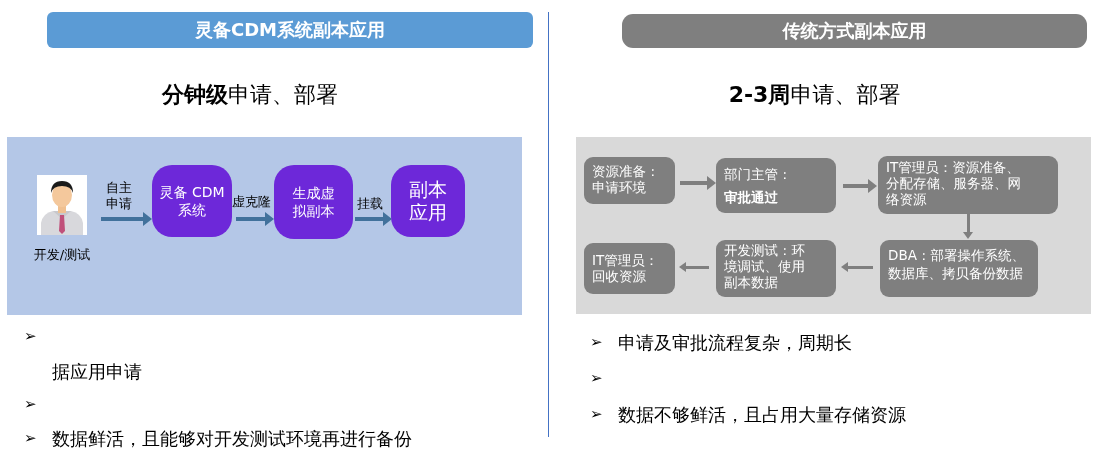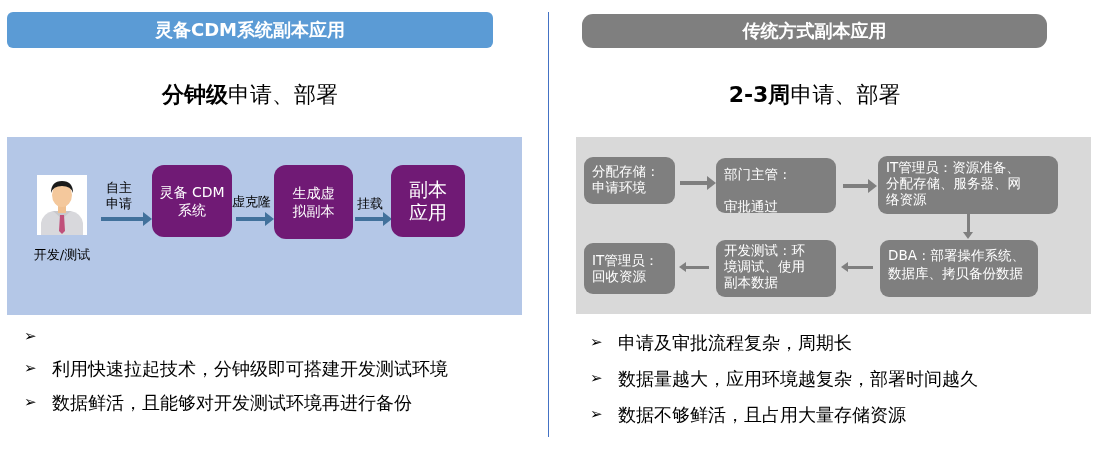--- a/index.html
+++ b/index.html
@@ -7,7 +7,7 @@
          font-family:"DejaVu Sans","Liberation Sans",sans-serif; color:#000; }
   .abs { position:absolute; }
   .hdr { position:absolute; height:36px; border-radius:6px; color:#fff; font-weight:bold;
-         font-size:18px; display:flex; align-items:center; justify-content:center; }
+         font-size:18px; display:flex; align-items:center; justify-content:center;margin-left:40px; }
   .sub { position:absolute; font-size:22px; text-align:center; }
   .sub b { font-weight:bold; }
   .panel { position:absolute; }

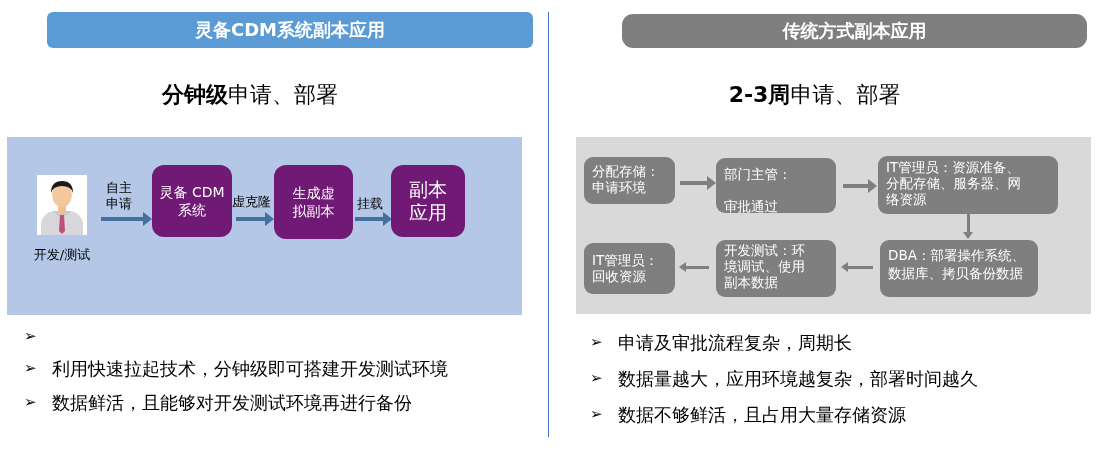--- a/index.html
+++ b/index.html
@@ -110,7 +110,7 @@
 <div class="panel" style="left:576px; top:137px; width:515px; height:177px; background:#D9D9D9;"></div>
 
 <div class="gbox" style="left:584px; top:157px; width:91px; height:47px; padding-top:6px;">
-  <div>分配存储：</div>
+  <div>资源准备：</div>
   <div>申请环境</div>
 </div>
 <div class="arrow-r" style="left:680px; top:181px; width:28px; background:#7F7F7F; border-left-color:#7F7F7F;"></div>

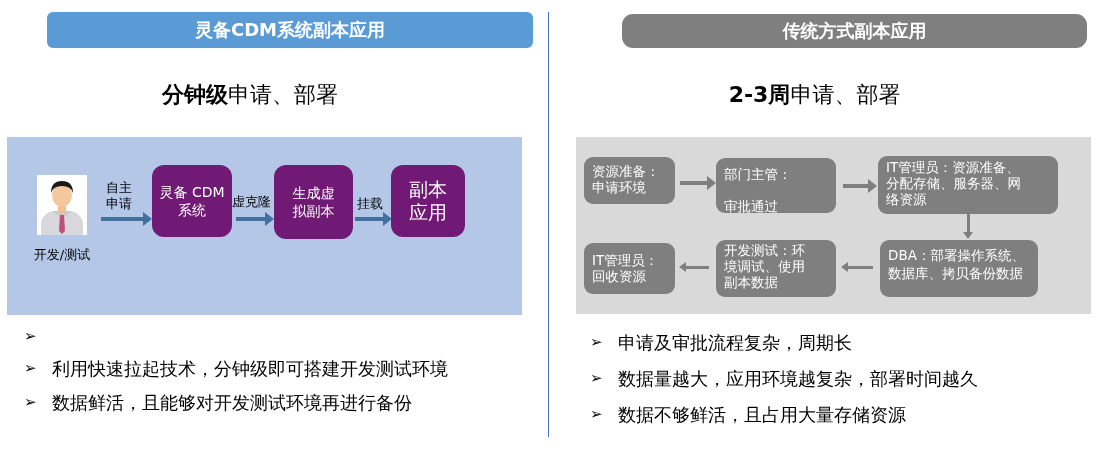--- a/index.html
+++ b/index.html
@@ -11,7 +11,7 @@
   .sub { position:absolute; font-size:22px; text-align:center; }
   .sub b { font-weight:bold; }
   .panel { position:absolute; }
-  .bbox { position:absolute; background:#701a75; color:#fff; border-radius:12px;
+  .bbox { position:absolute; background:#6d28d9; color:#fff; border-radius:20px;
           display:flex; align-items:center; justify-content:center; text-align:center;
           font-size:14px; line-height:18px; }
   .gbox { position:absolute; background:#7F7F7F; color:#fff; border-radius:9px;

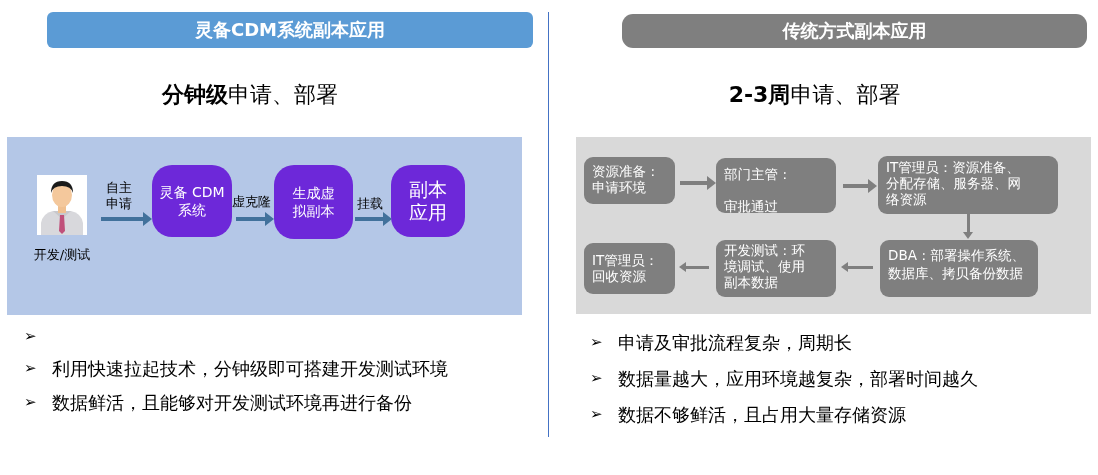--- a/index.html
+++ b/index.html
@@ -117,7 +117,7 @@
 
 <div class="gbox" style="left:716px; top:158px; width:120px; height:55px; padding-top:6px; line-height:20px;">
   <div>部门主管：</div>
-  <div style="margin-top:12px;">审批通过</div>
+  <div style="margin-top:3px;font-weight:bold;">审批通过</div>
 </div>
 <div class="arrow-r" style="left:843px; top:184px; width:26px; background:#7F7F7F; border-left-color:#7F7F7F;"></div>
 

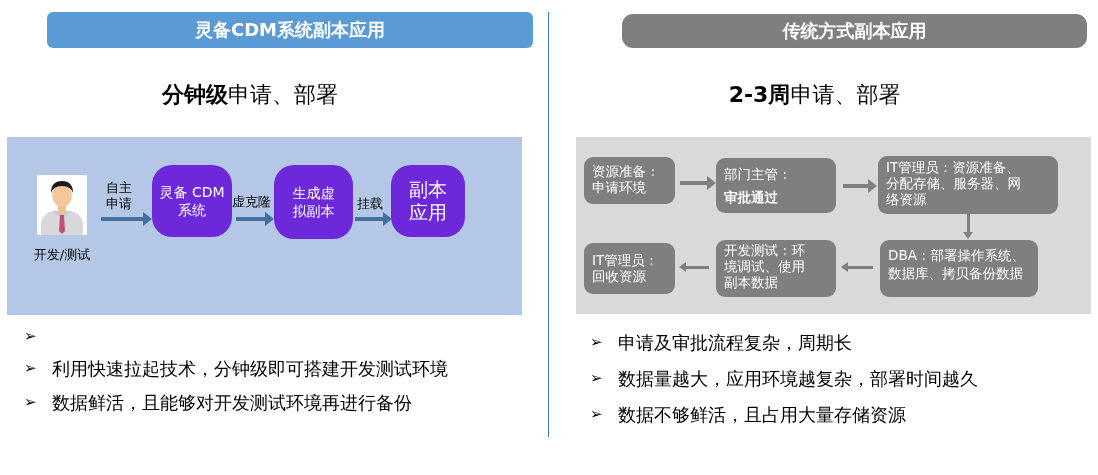--- a/index.html
+++ b/index.html
@@ -87,6 +87,9 @@
   <div class="bullet" style="height:30px;">
     <span class="mk" style="top:2px;">➢</span>
   </div>
+  <div class="bullet" style="height:36px; padding-top:5px; box-sizing:border-box;">
+    <span>据应用申请</span>
+  </div>
   <div class="bullet" style="height:36px; padding-top:2px; box-sizing:border-box;">
     <span class="mk" style="top:4px;">➢</span>
     <span>利用快速拉起技术，分钟级即可搭建开发测试环境</span>

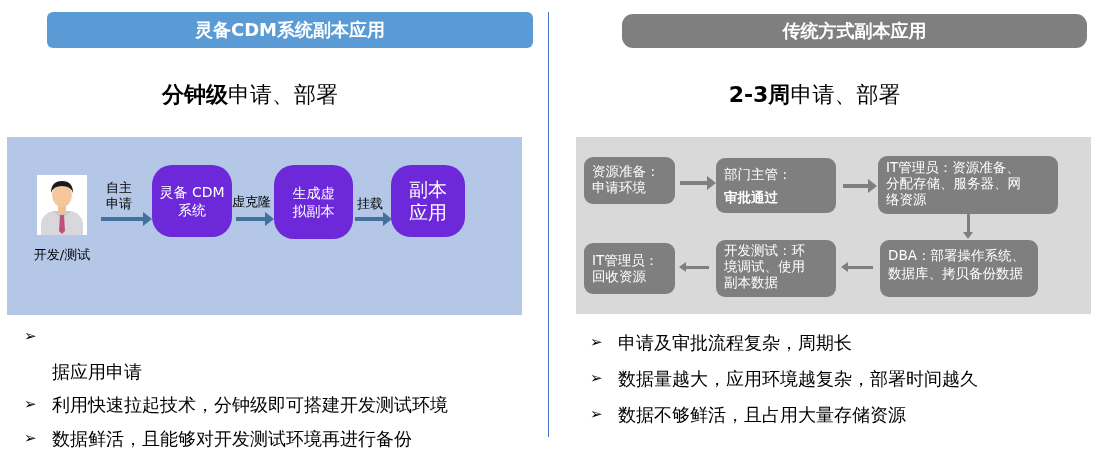--- a/index.html
+++ b/index.html
@@ -159,7 +159,6 @@
   </div>
   <div class="bullet" style="height:36px;">
     <span class="mk" style="top:2px;">➢</span>
-    <span>数据量越大，应用环境越复杂，部署时间越久</span>
   </div>
   <div class="bullet" style="height:36px;">
     <span class="mk" style="top:2px;">➢</span>

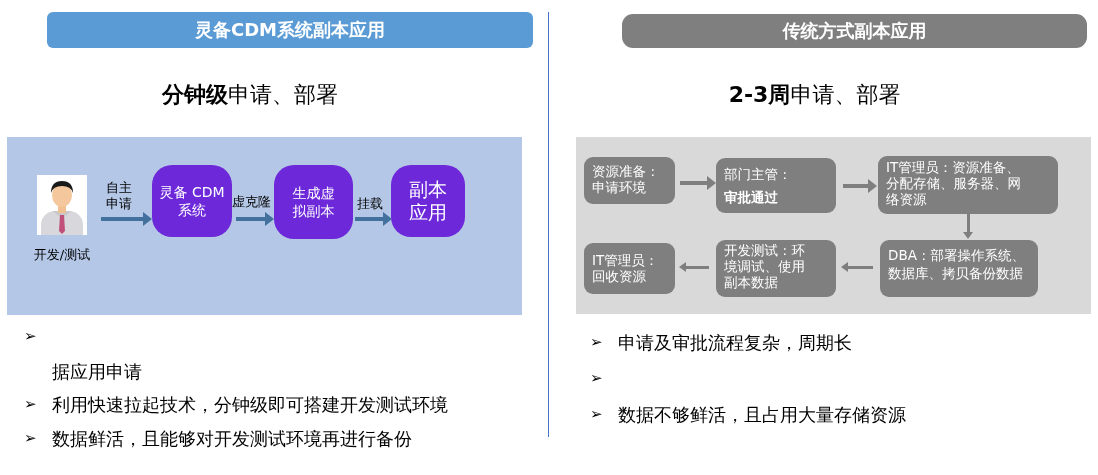--- a/index.html
+++ b/index.html
@@ -92,7 +92,6 @@
   </div>
   <div class="bullet" style="height:36px; padding-top:2px; box-sizing:border-box;">
     <span class="mk" style="top:4px;">➢</span>
-    <span>利用快速拉起技术，分钟级即可搭建开发测试环境</span>
   </div>
   <div class="bullet" style="height:34px;">
     <span class="mk" style="top:2px;">➢</span>

